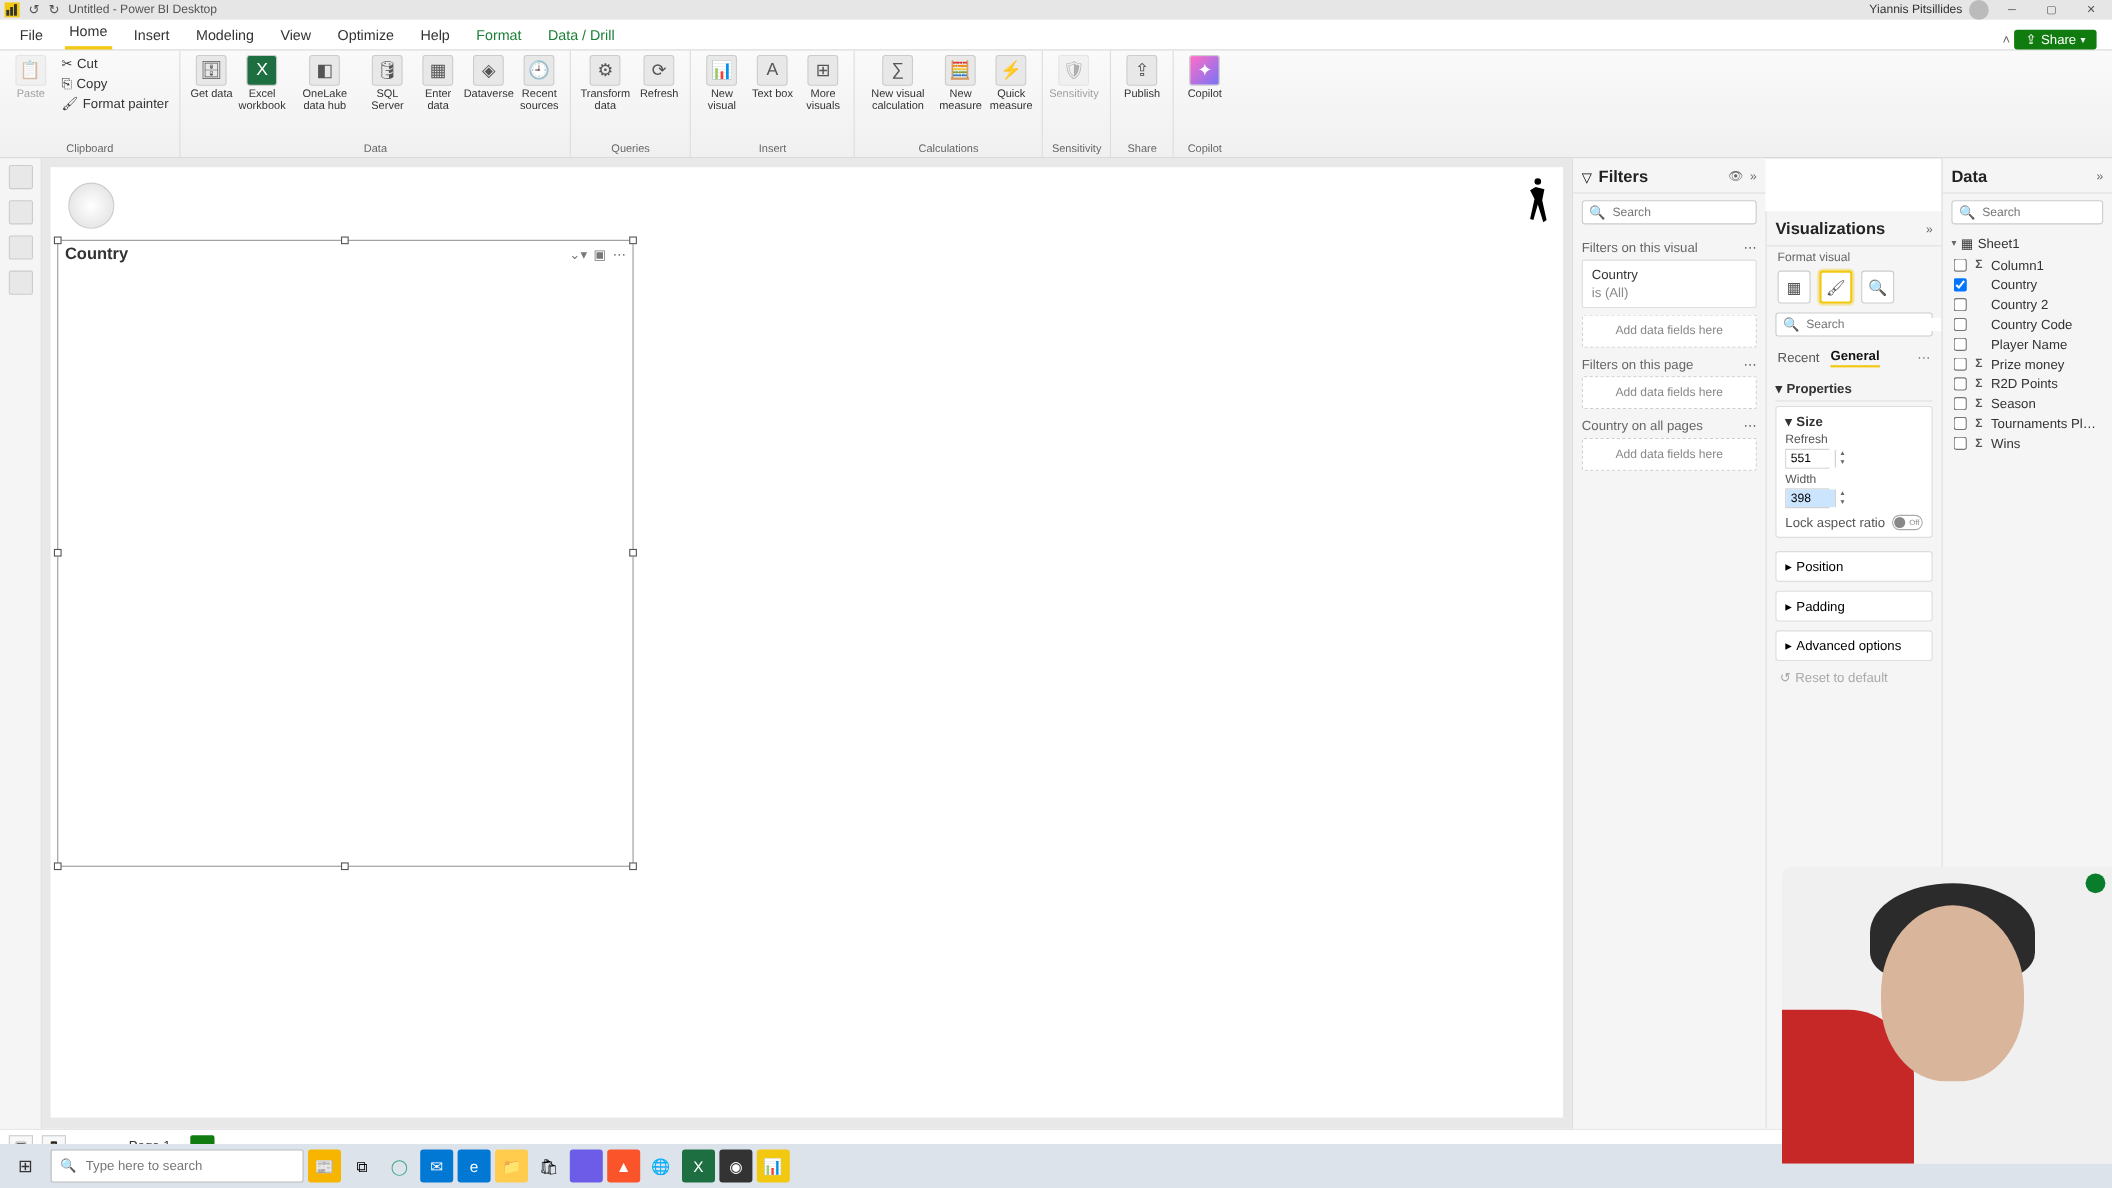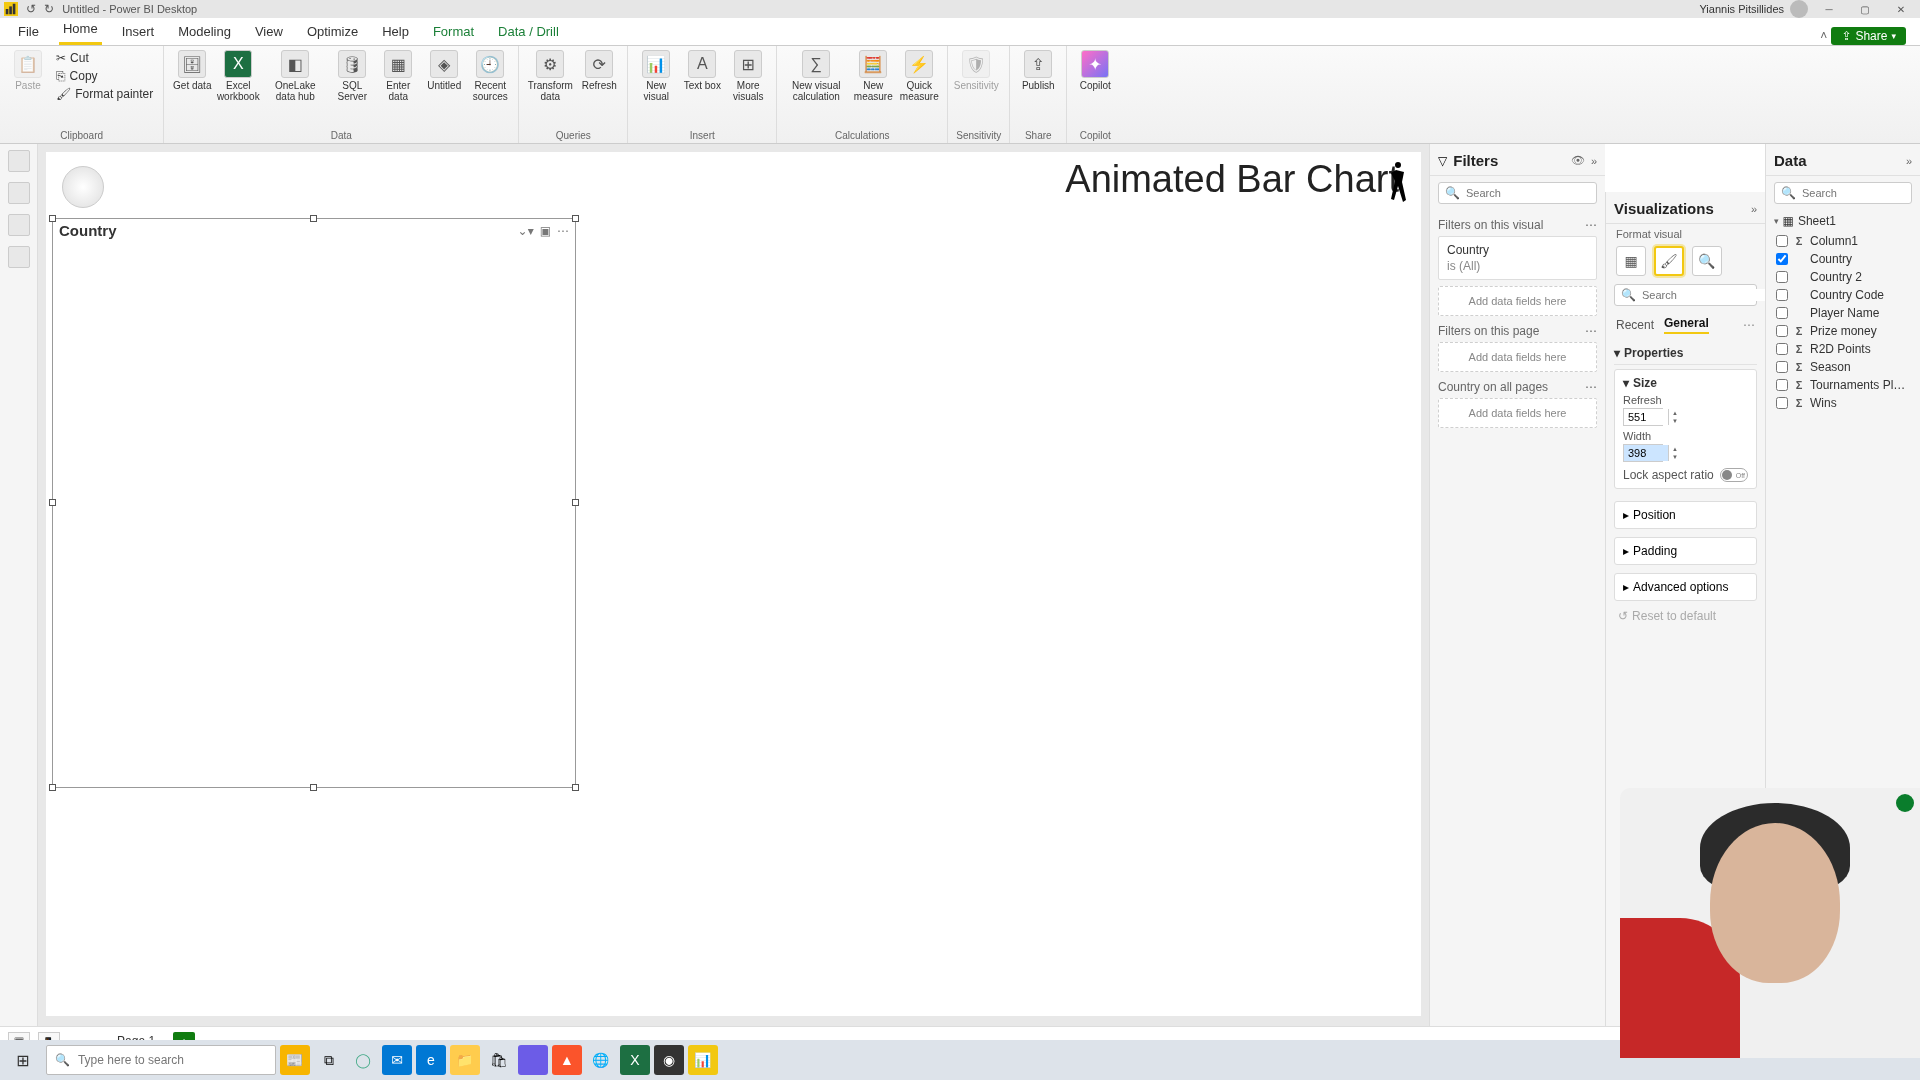--- a/index.html
+++ b/index.html
@@ -225,7 +225,7 @@
         </div>
       <div class="rb-big narrow">
           <div class="rb-ico">◈</div>
-          <div class="rb-lbl">Untitled</div>
+          <div class="rb-lbl">Dataverse</div>
         </div>
       <div class="rb-big narrow">
           <div class="rb-ico">🕘</div>

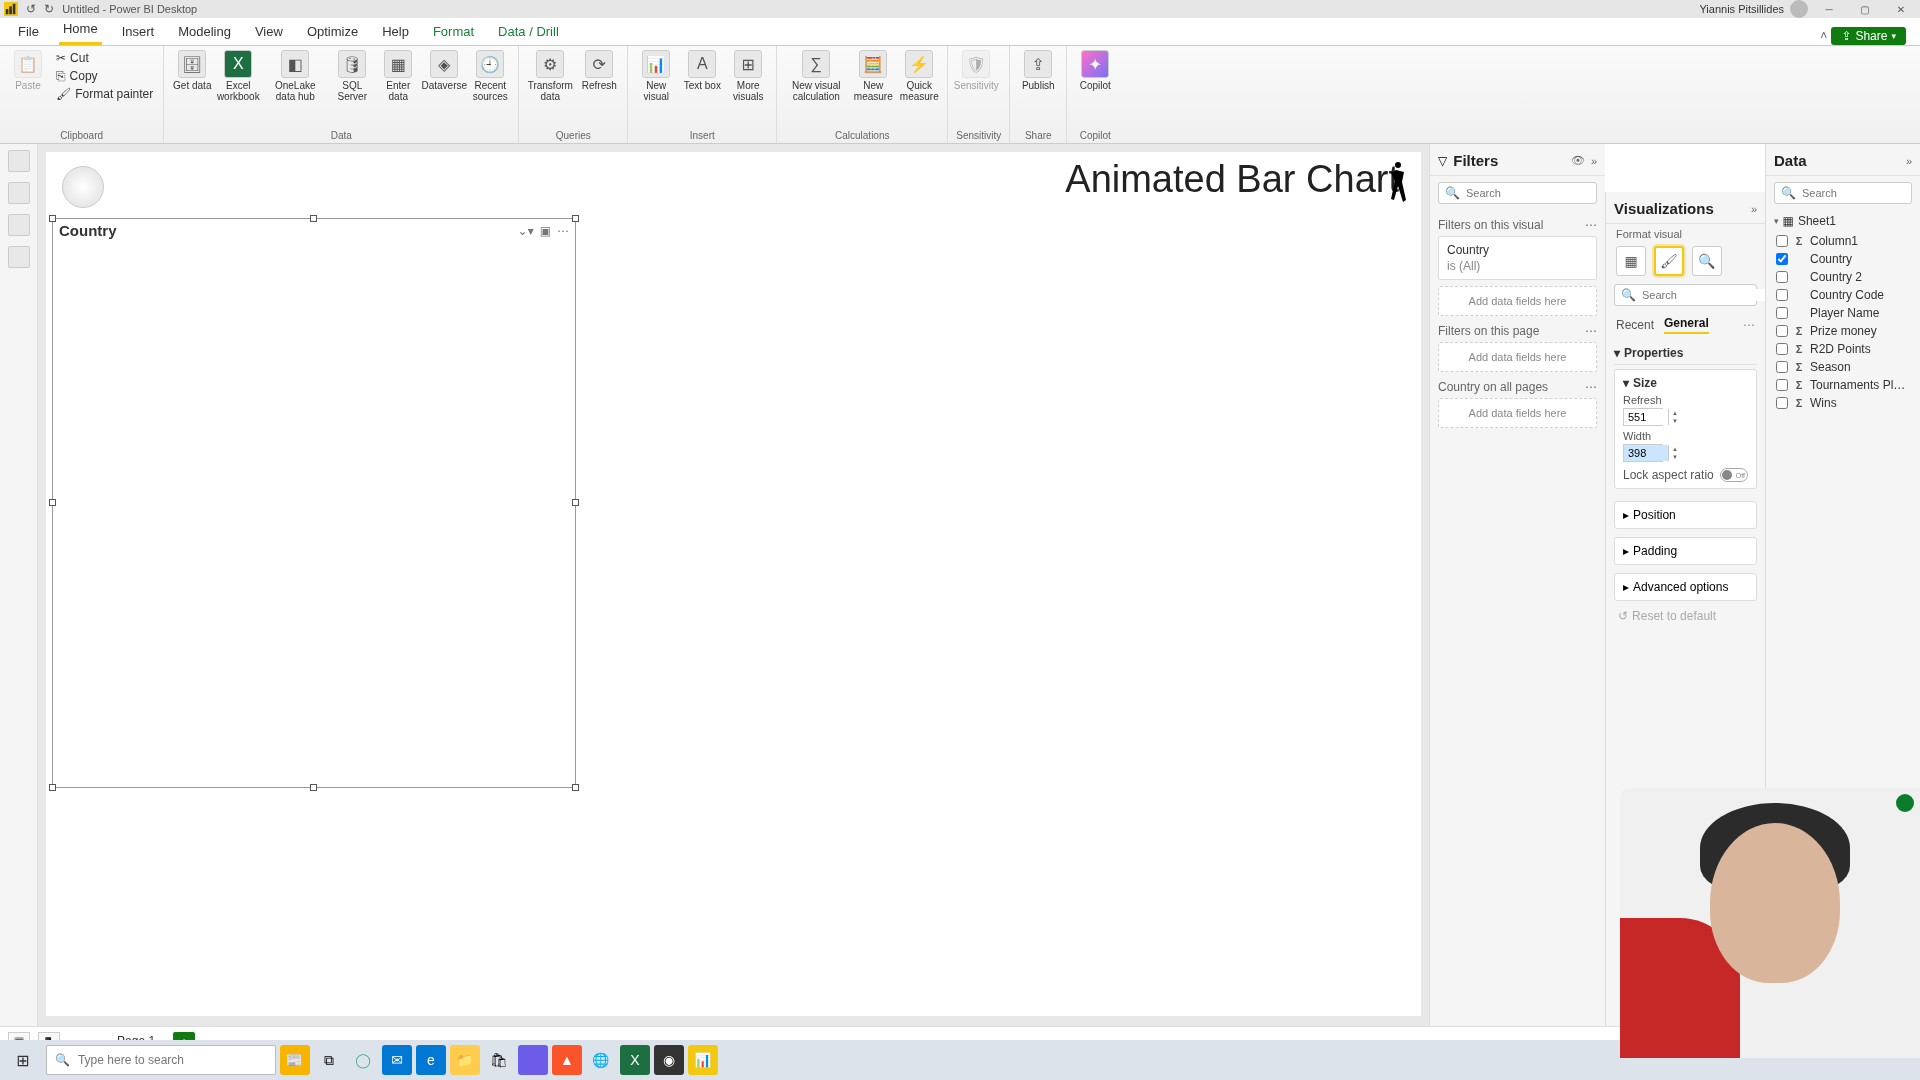--- a/index.html
+++ b/index.html
@@ -327,7 +327,6 @@
   <div class="canvas-area">
     <div class="report-canvas">
       <div class="canvas-golf"></div>
-      <div class="canvas-title-visual">Animated Bar Chart</div>
       <div class="canvas-golfer">
         <svg viewBox="0 0 30 44">
             <path d="M15 2a3 3 0 110 6 3 3 0 010-6zm-2 8l8 2-2 10 4 18-3 2-5-16-4 14-3-1 4-18-4-8z" fill="#000"></path>

